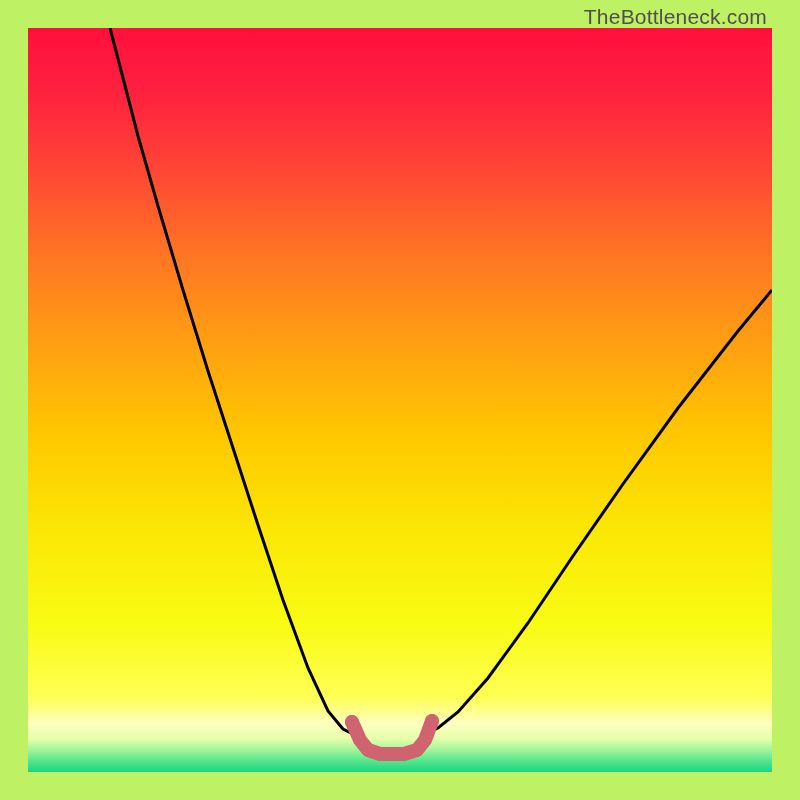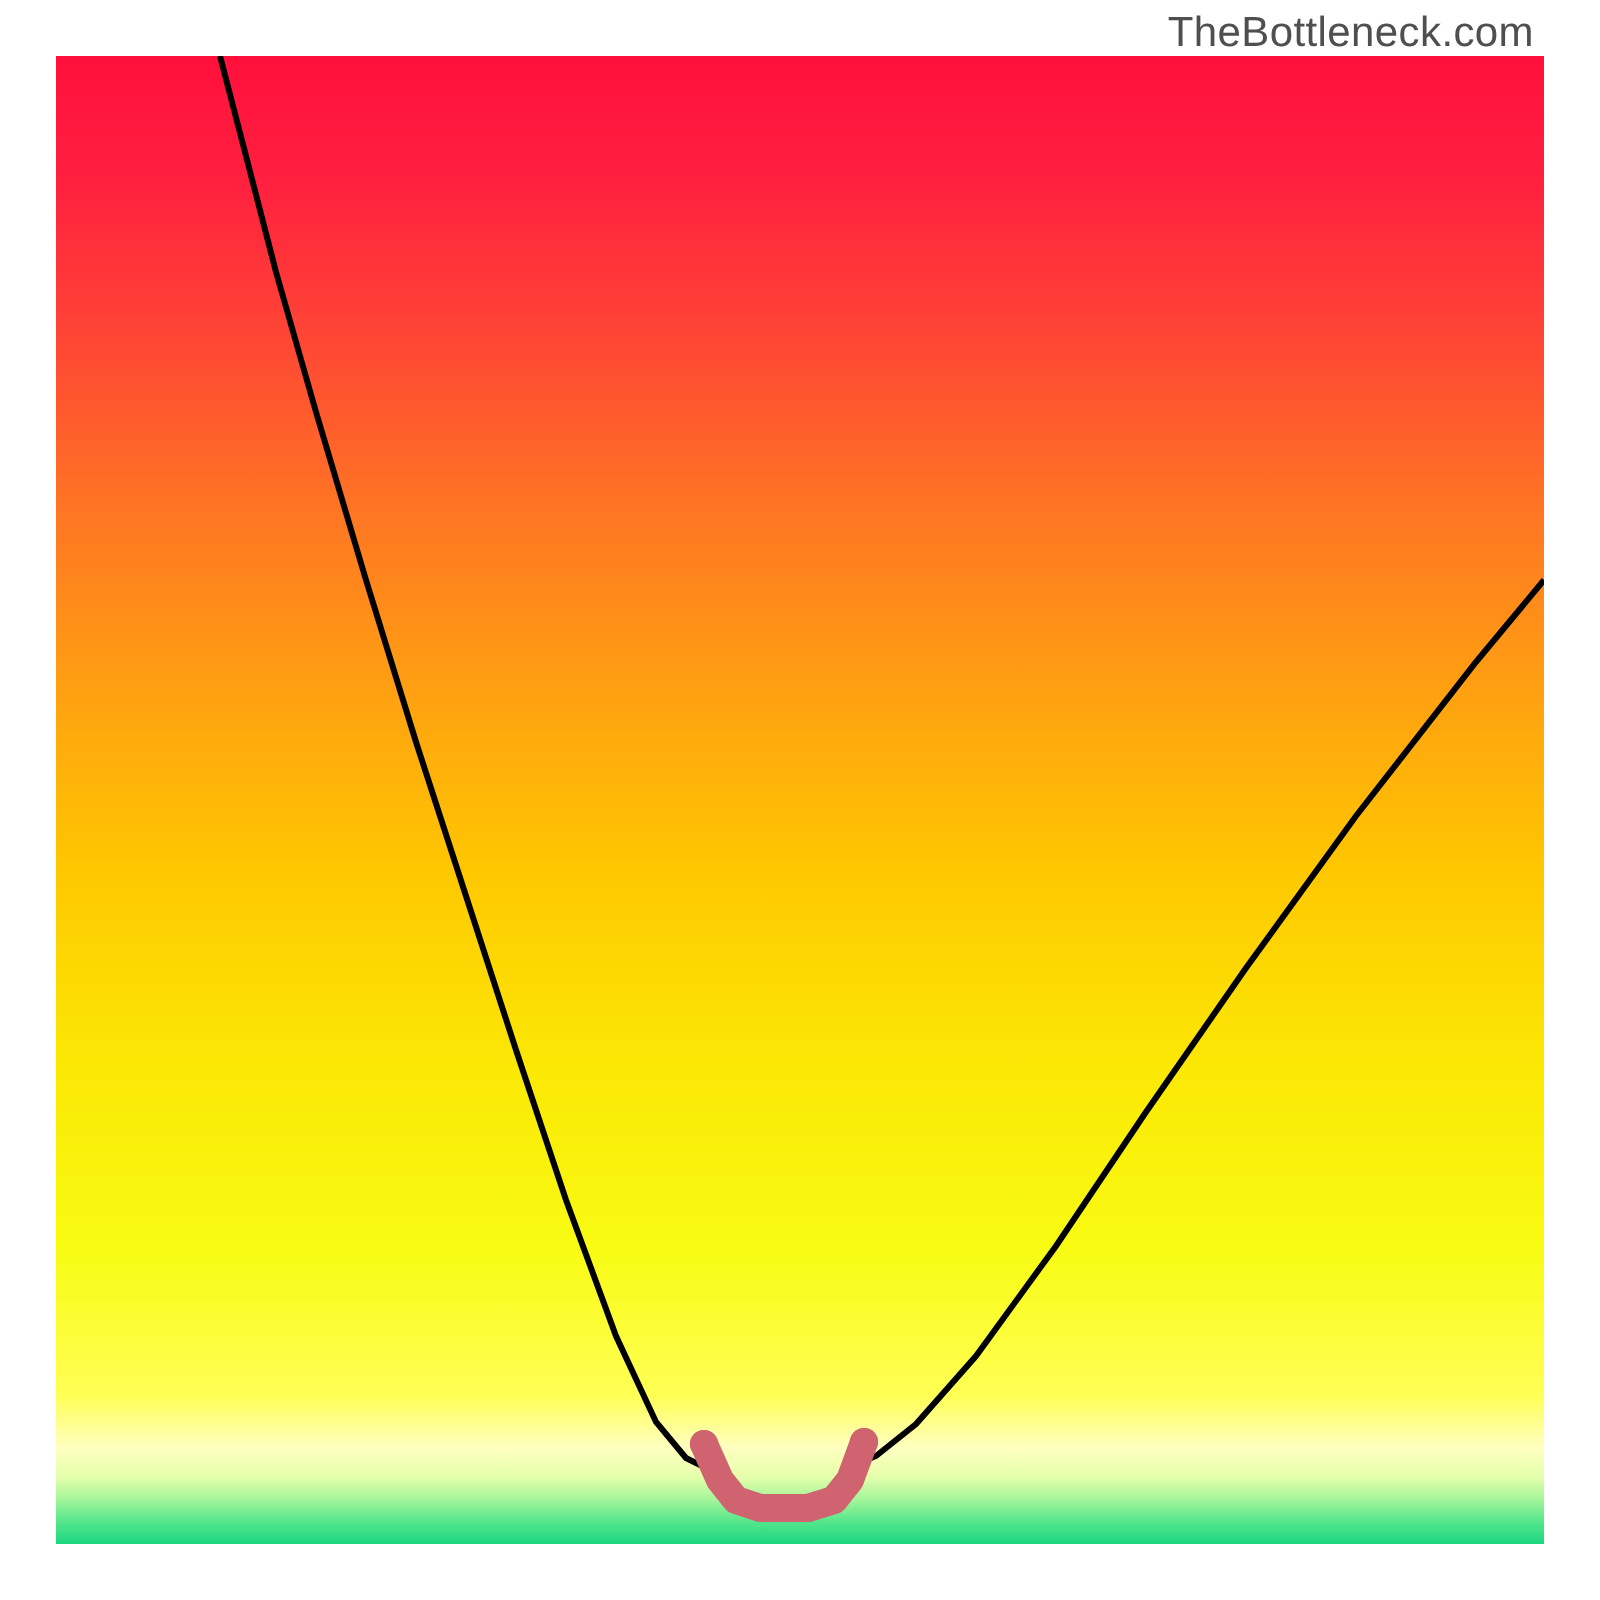--- a/index.html
+++ b/index.html
@@ -15,7 +15,7 @@
     position: relative;
     width: 800px;
     height: 800px;
-    background: #ffffff;
+    background: #bef264;
   }
   .plot {
     position: absolute;

